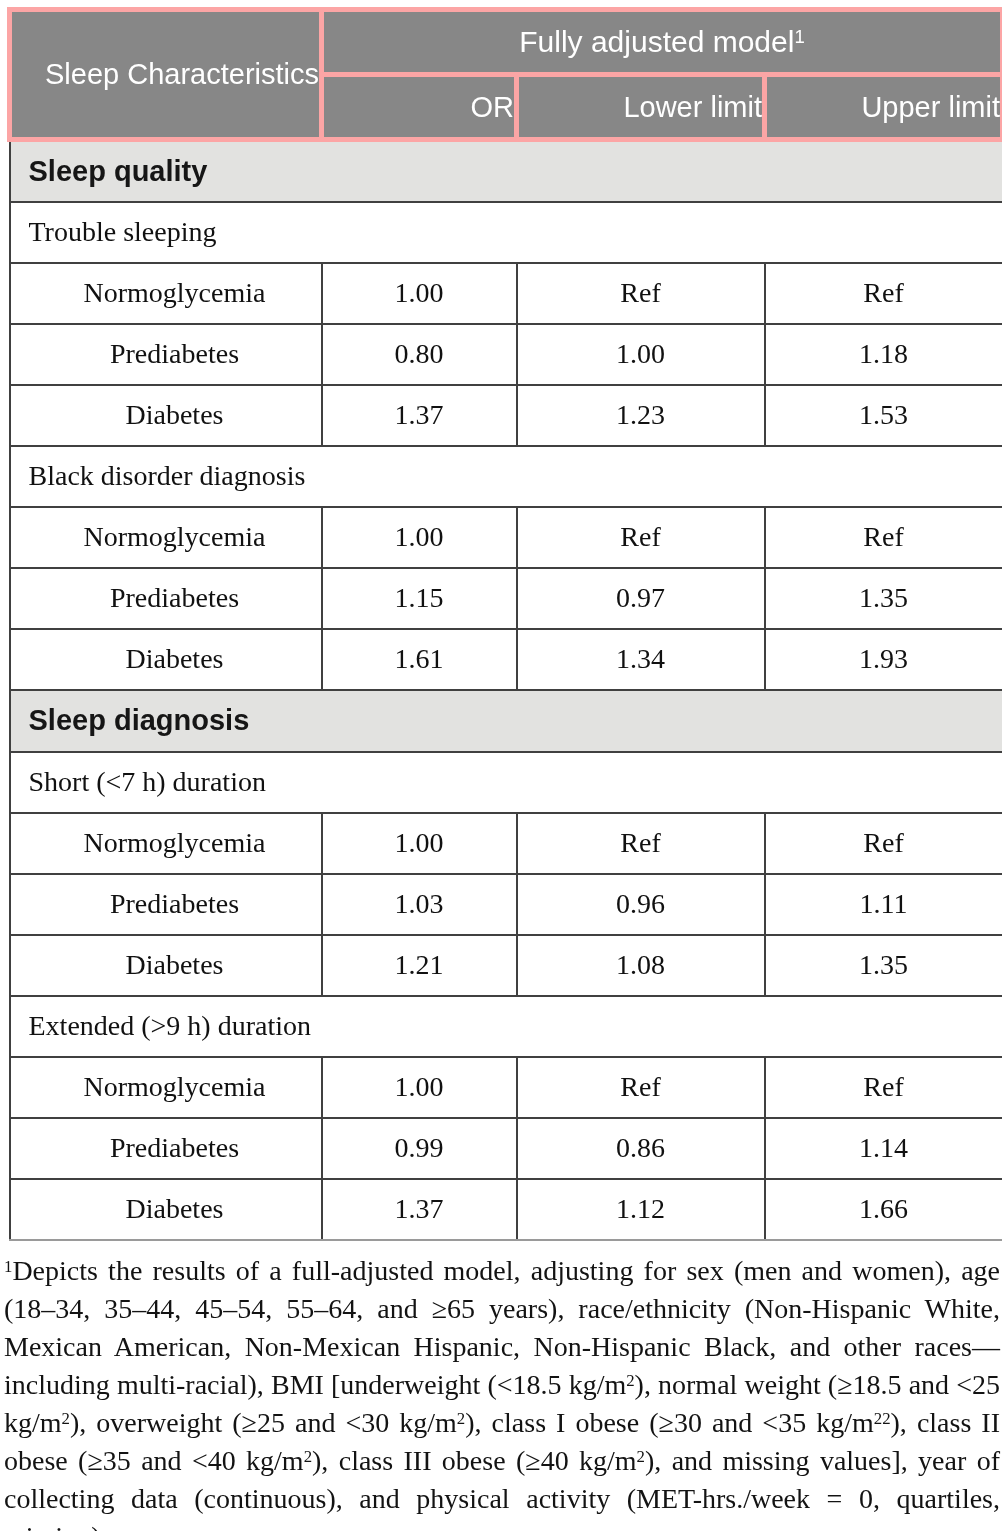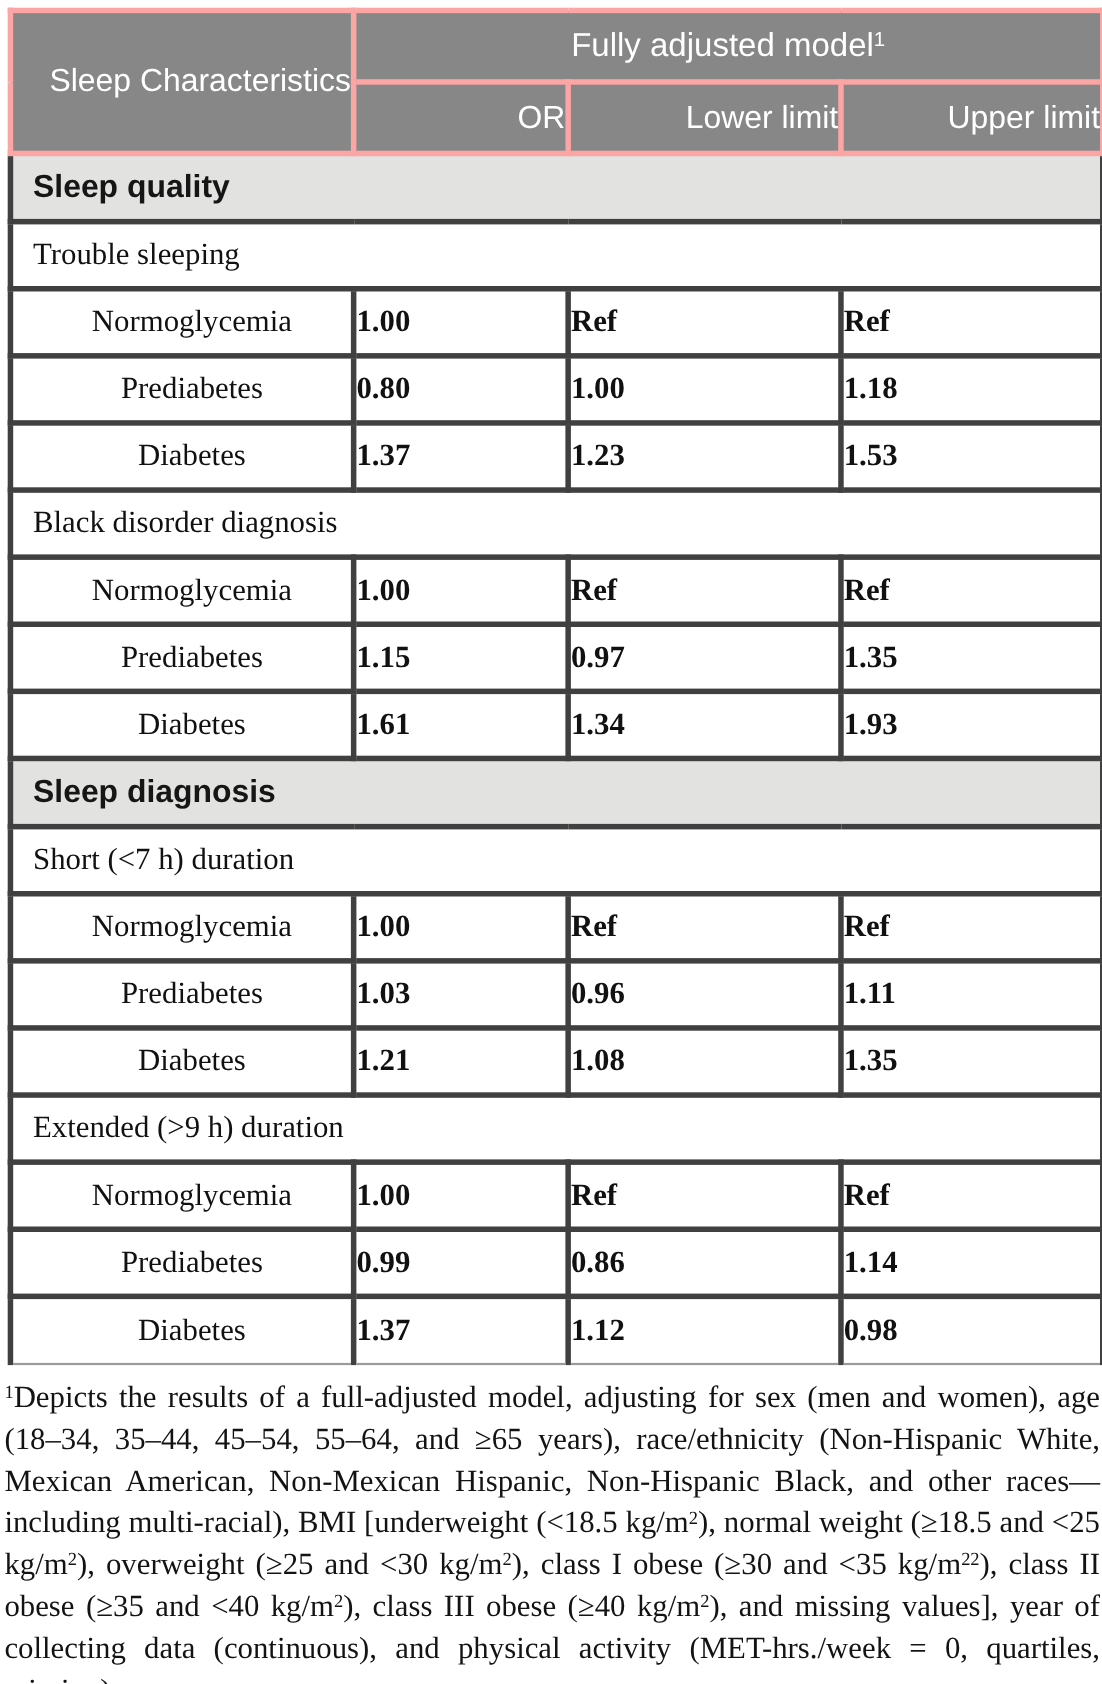--- a/index.html
+++ b/index.html
@@ -49,7 +49,7 @@
 
   
   tbody td {
-    border: 5px solid #404040;
+    border: 2px solid #404040;
     height: 61px;
     font-size: 28px;
     vertical-align: middle;

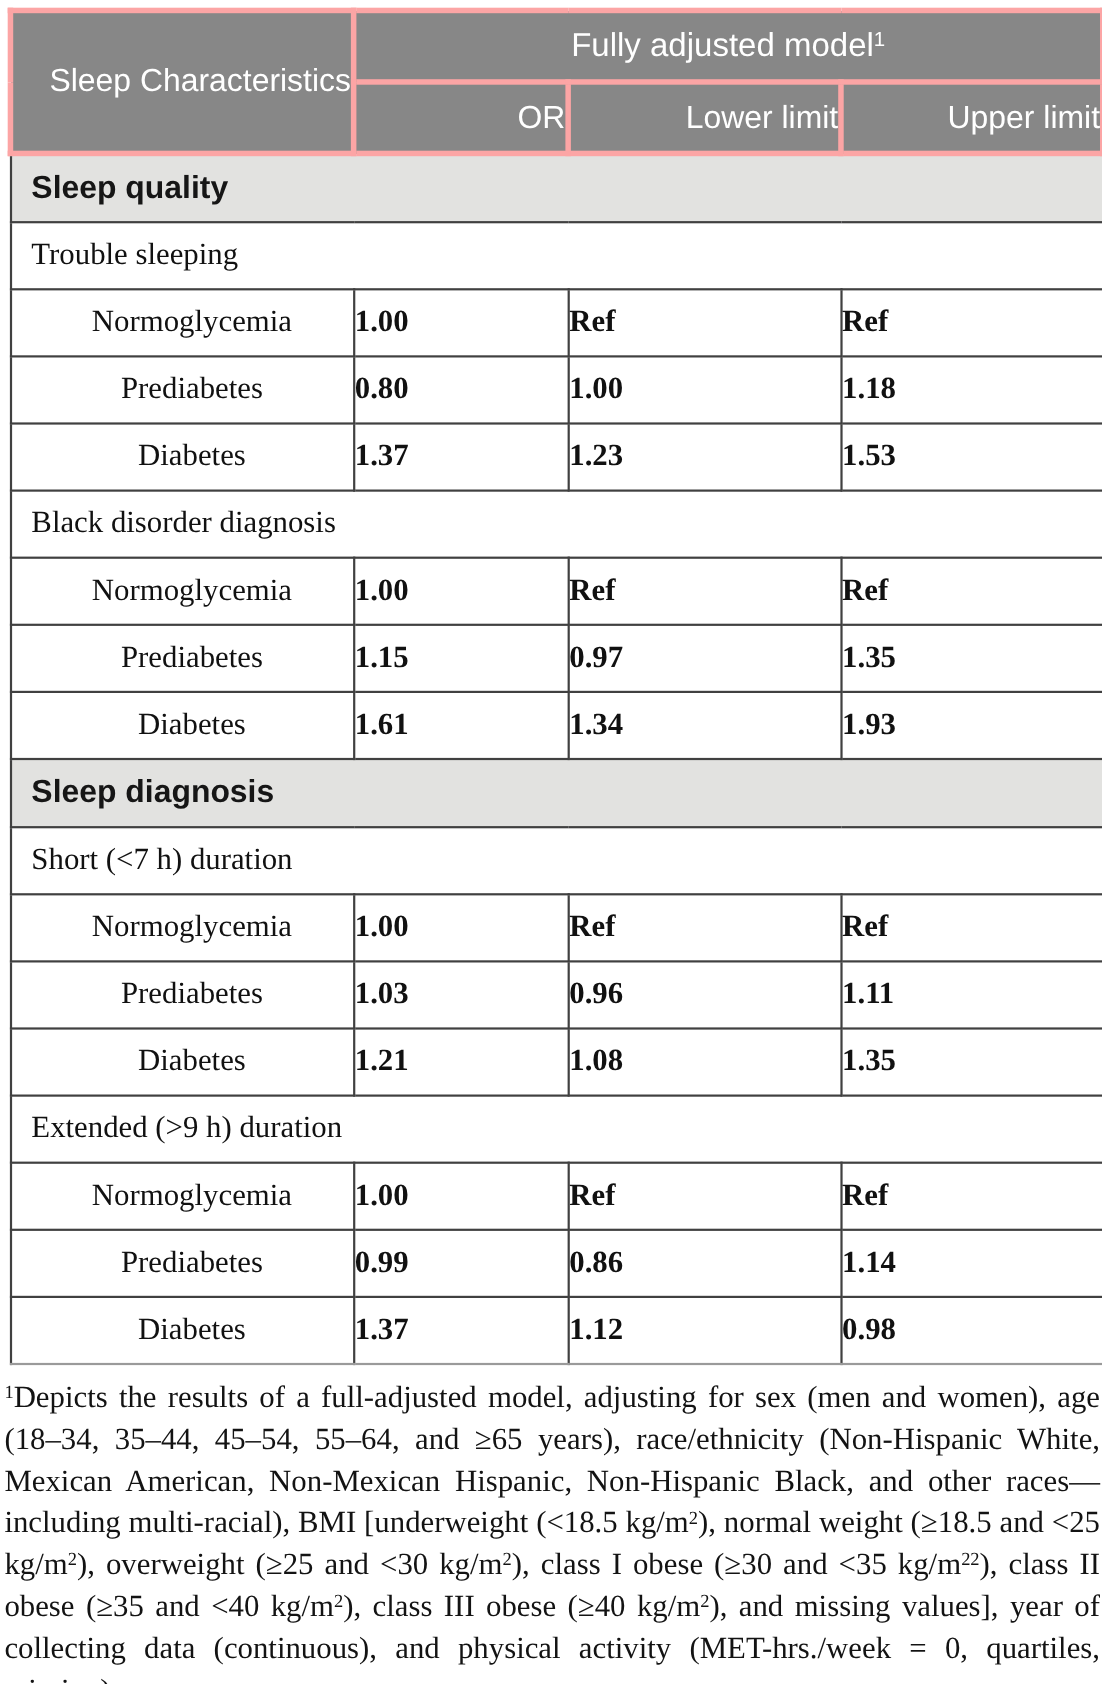--- a/index.html
+++ b/index.html
@@ -74,7 +74,7 @@
     text-align: center;
     padding-left: 18px;
   }
-  td.value-cell { text-align: left; font-weight: bold; }
+  td.value-cell { text-align: center; }
   tbody tr:last-child td { border-bottom: 2px solid #9a9a9a; }
 
   

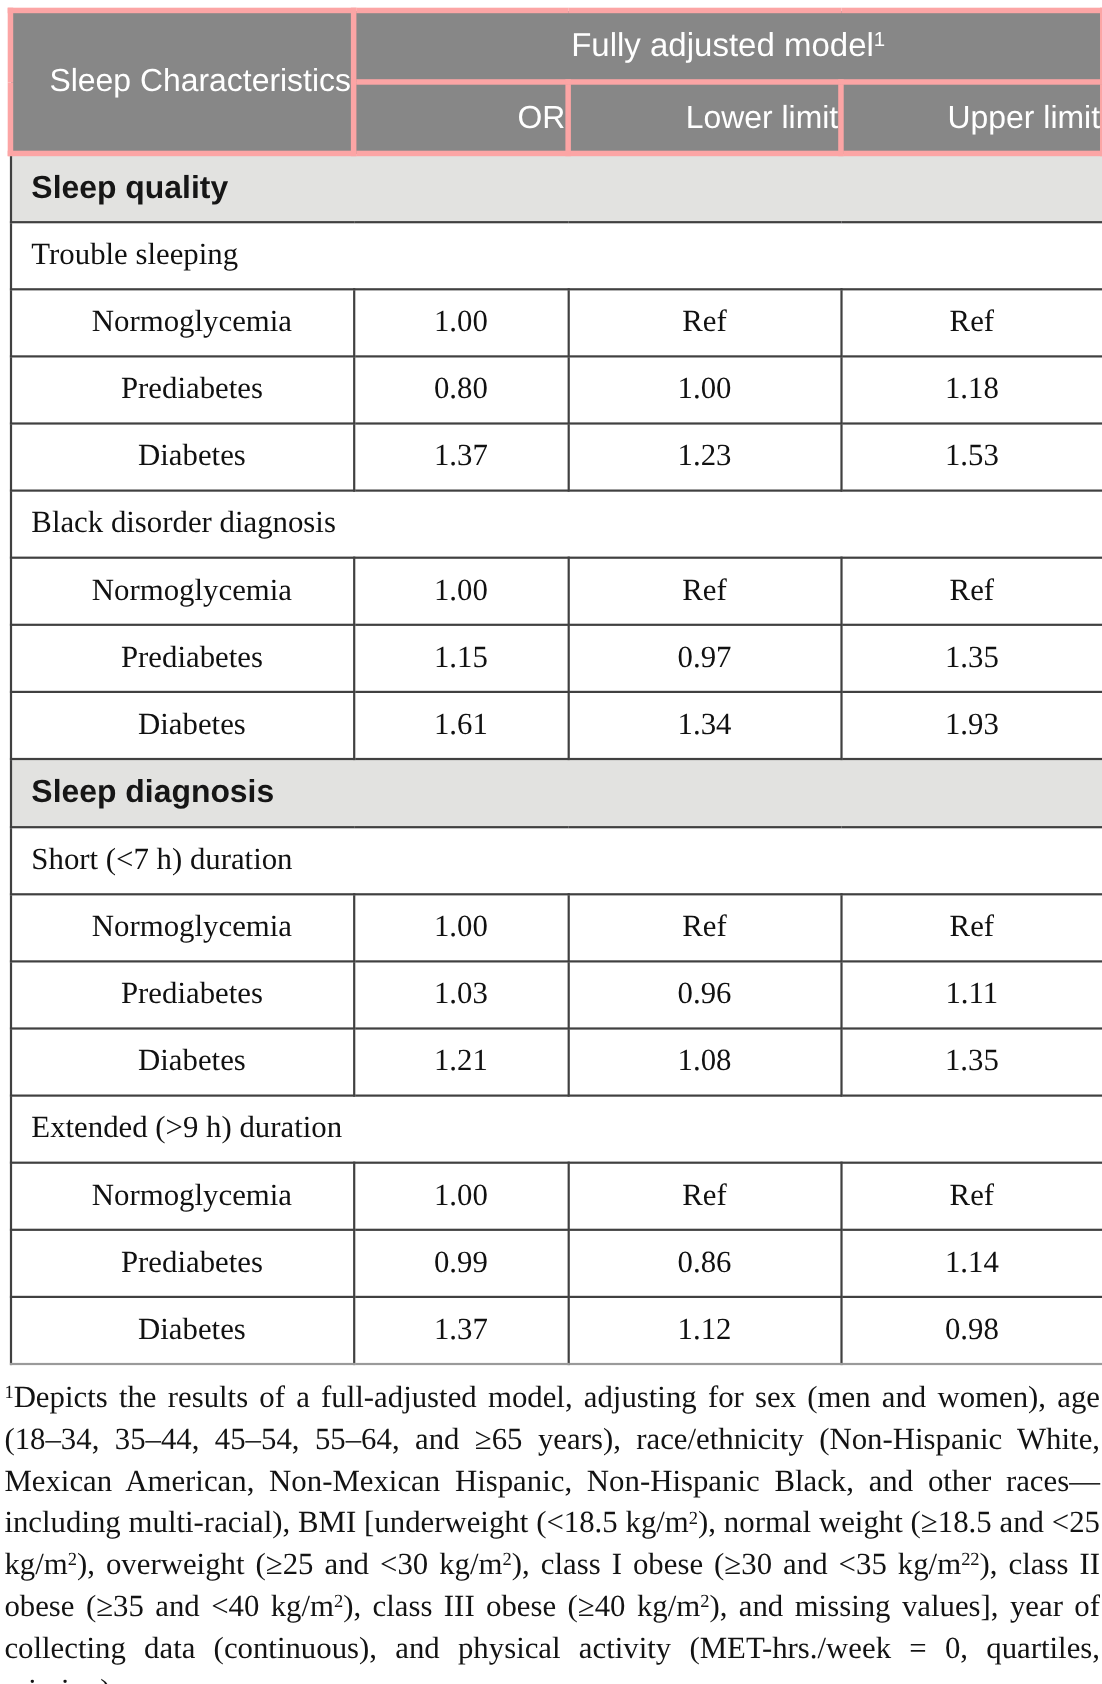--- a/index.html
+++ b/index.html
@@ -199,7 +199,7 @@
           <td class="label-cell">Diabetes</td>
           <td class="value-cell">1.37</td>
           <td class="value-cell">1.12</td>
-          <td class="value-cell">0.98</td>
+          <td class="value-cell">1.66</td>
         </tr>
       </tbody>
   </table>

